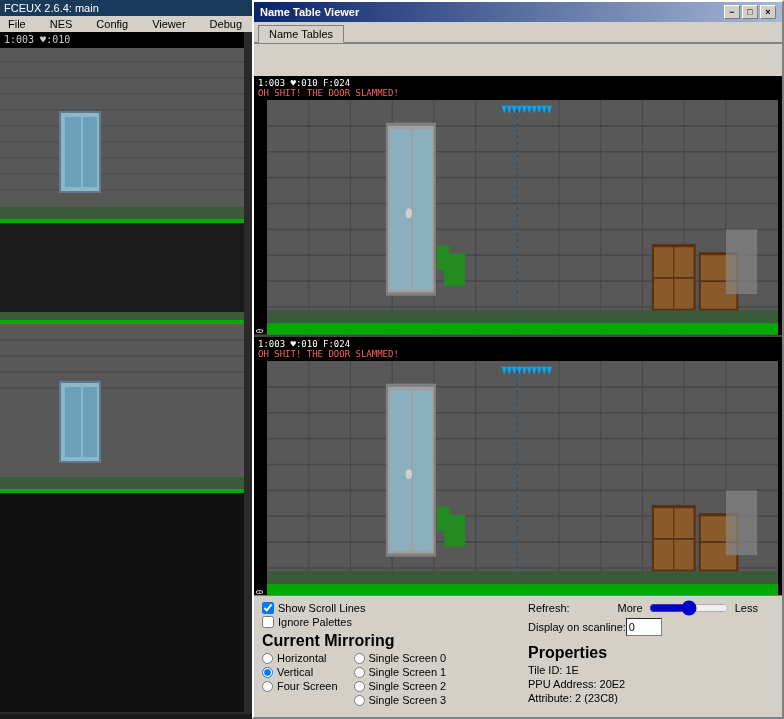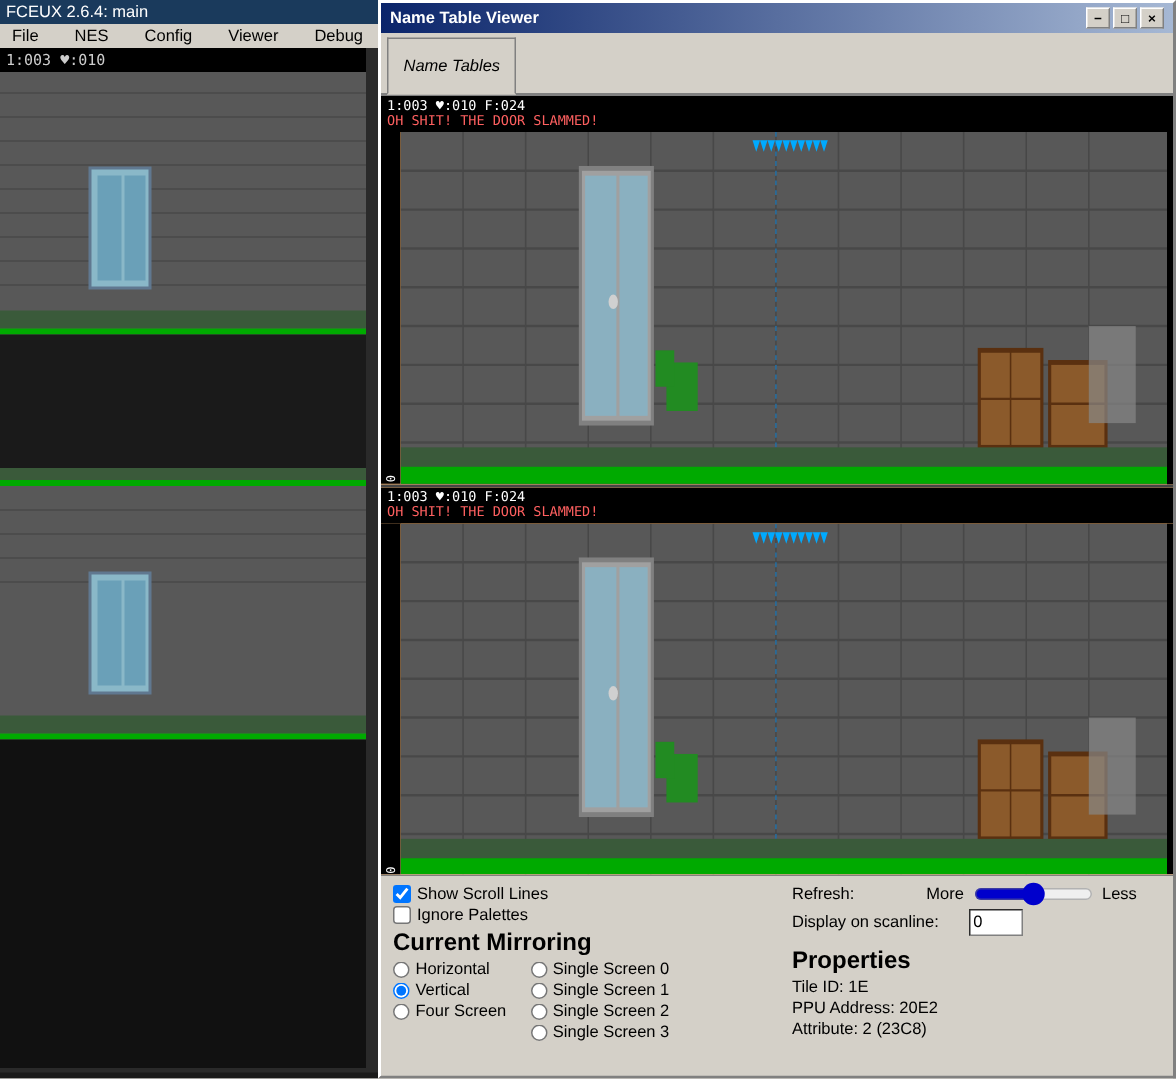--- a/index.html
+++ b/index.html
@@ -110,12 +110,11 @@
       background: #d4d0c8;
       border: 1px solid #808080;
       border-bottom: none;
-      padding: 12px 10px;
+      padding: 2px 10px;
       font-size: 11px;
       cursor: pointer;
       position: relative;
       top: 1px;
-      font-style: italic;
     }
 
     .tab.active {

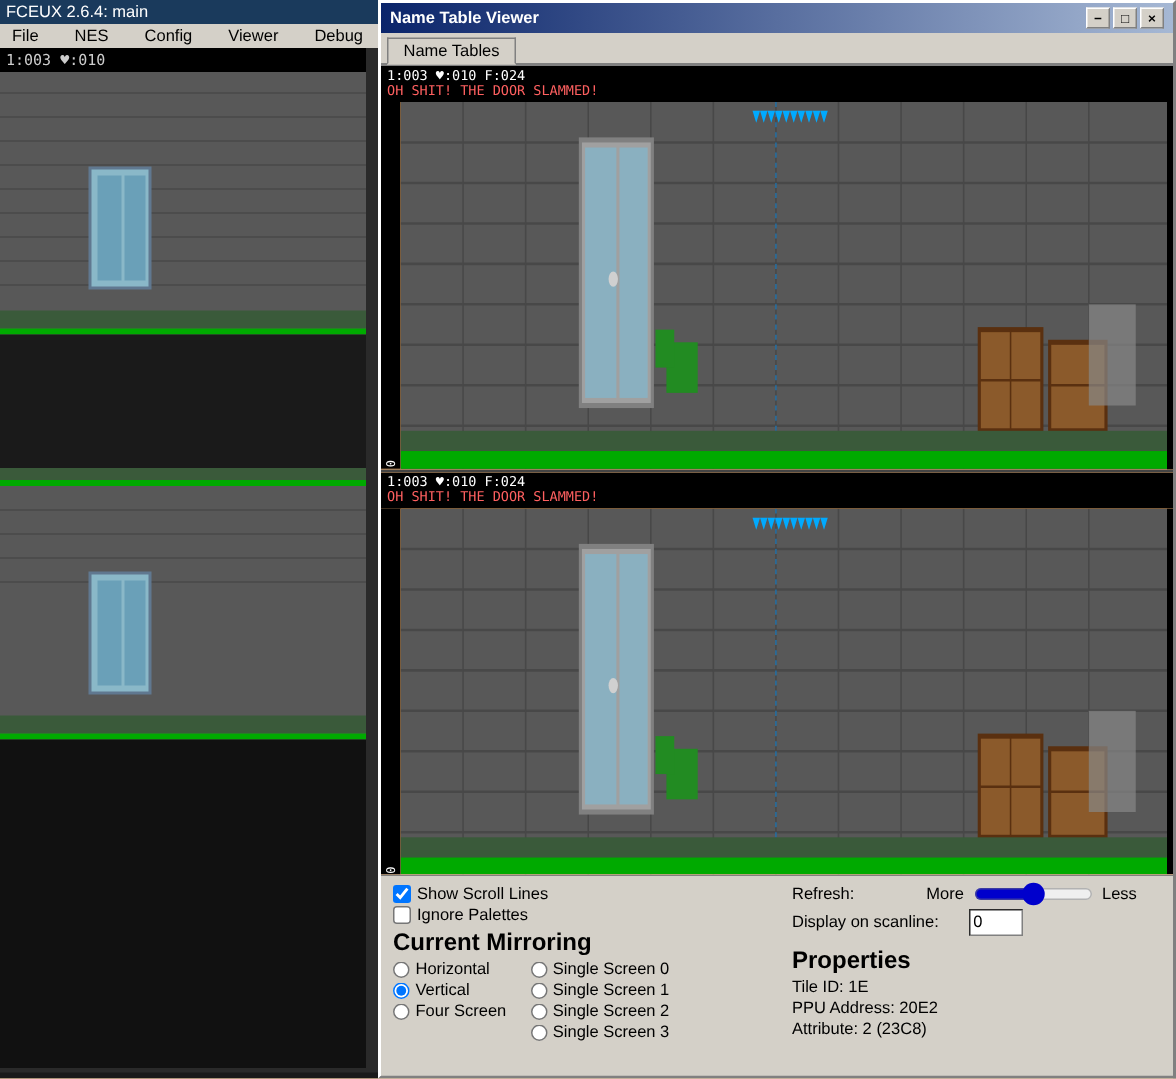--- a/index.html
+++ b/index.html
@@ -126,9 +126,10 @@
     
     .nt-viewer {
       flex: 1;
-      background: #fdba74;
+      background: #4d7c0f;
       overflow: hidden;
       position: relative;
+      margin-top: 32px;
     }
 
     .nt-hud {

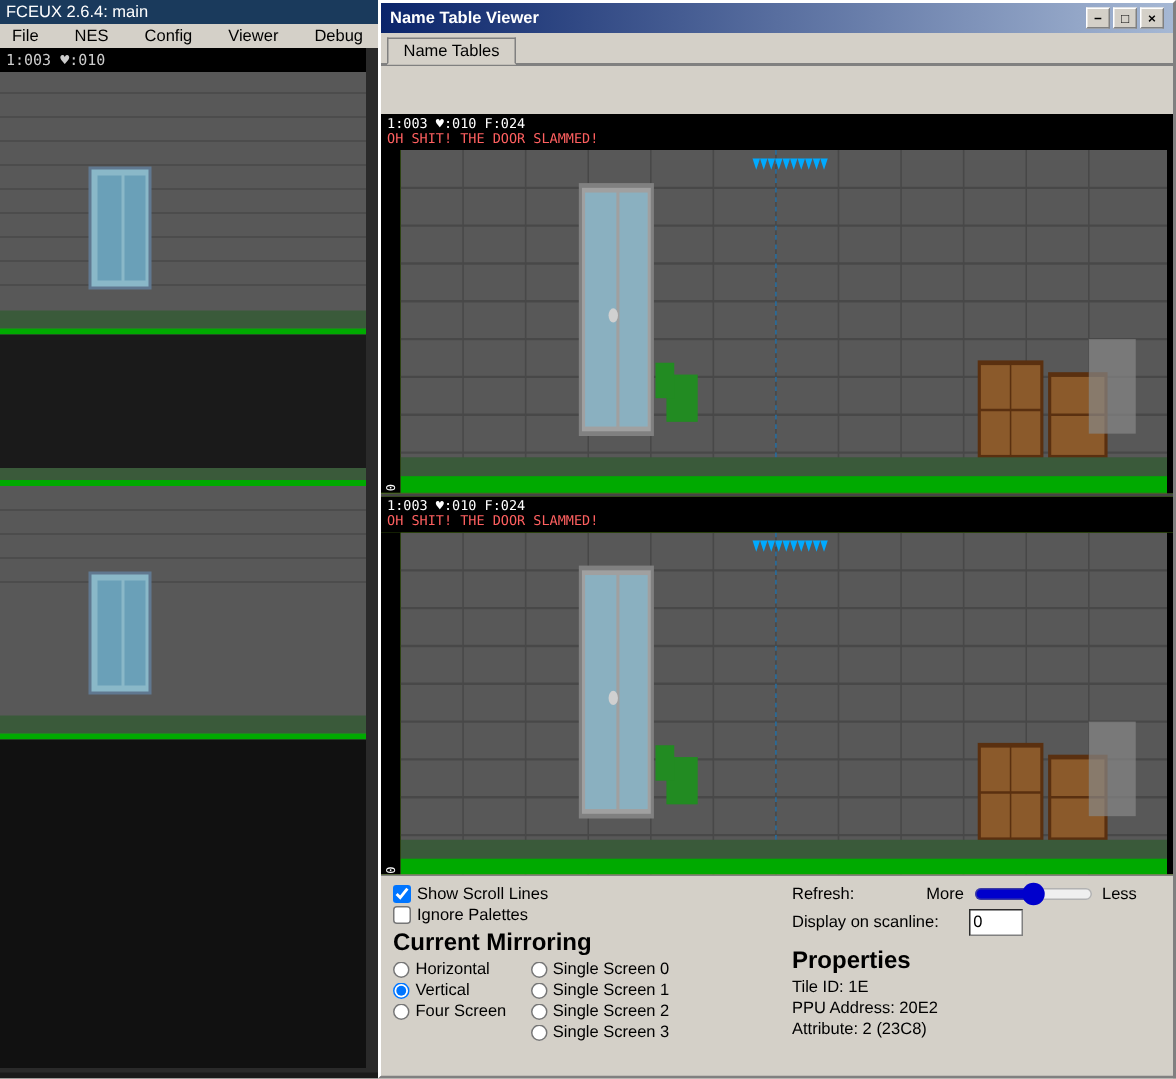--- a/index.html
+++ b/index.html
@@ -151,7 +151,7 @@
     .controls-row {
       display: flex;
       justify-content: center;
-      margin-bottom: 15px;
+      margin-bottom: 3px;
     }
 
     .controls-left {

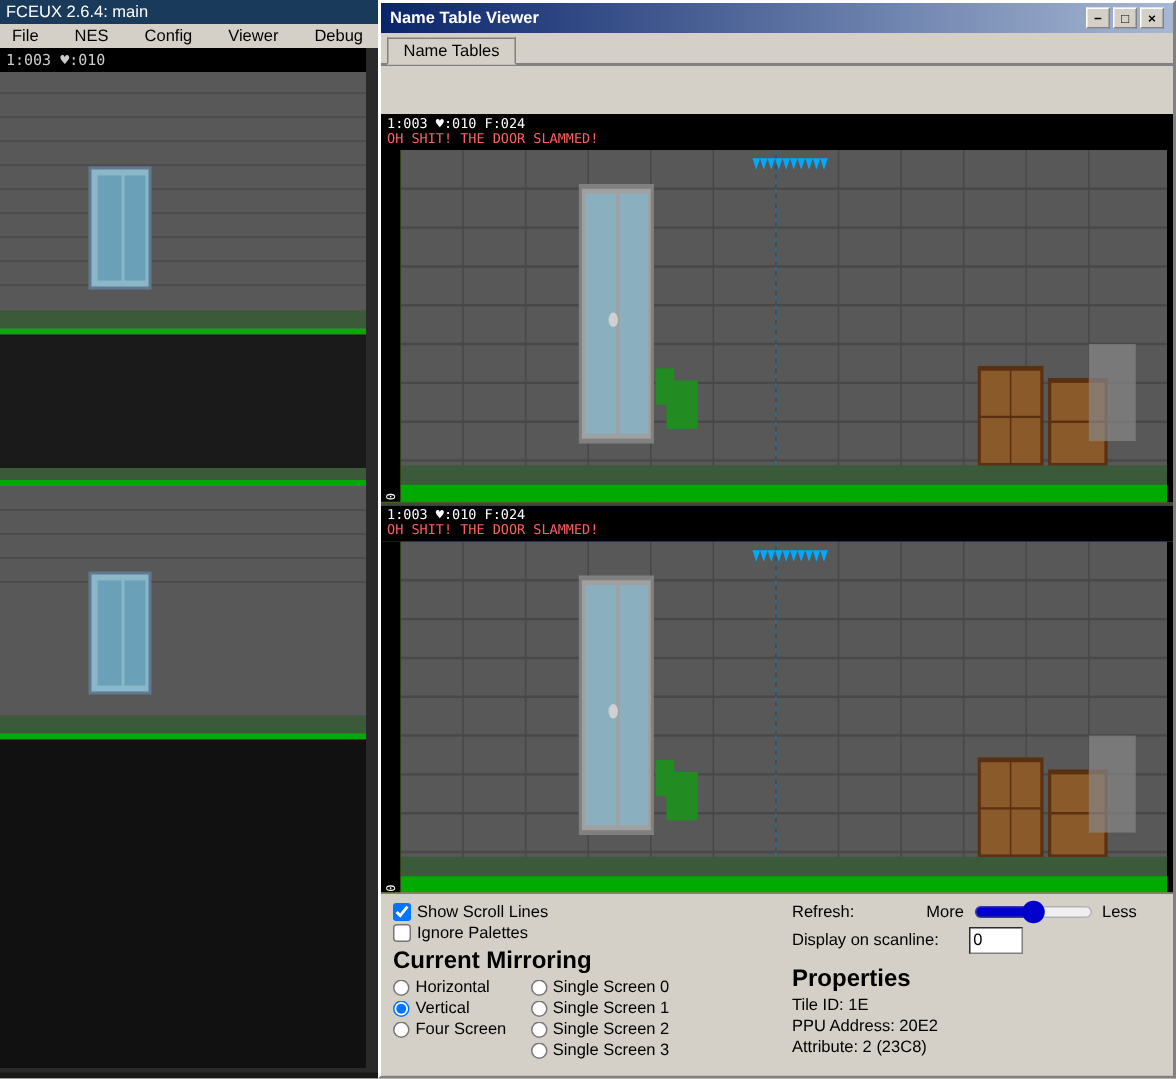--- a/index.html
+++ b/index.html
@@ -210,7 +210,7 @@
     .scanline-row {
       display: flex;
       align-items: center;
-      gap: 20px;
+      gap: 0;
       font-size: 11px;
     }
 

